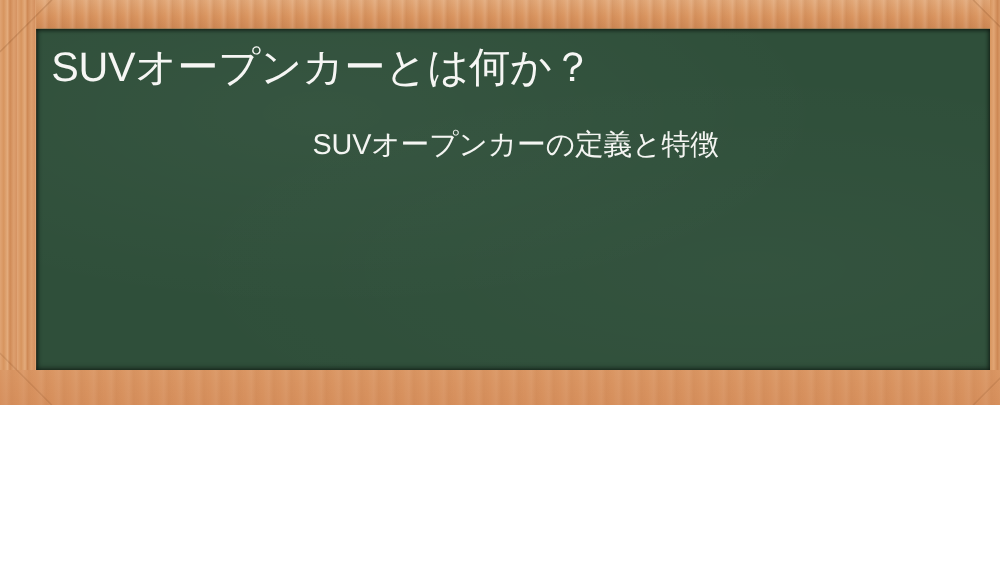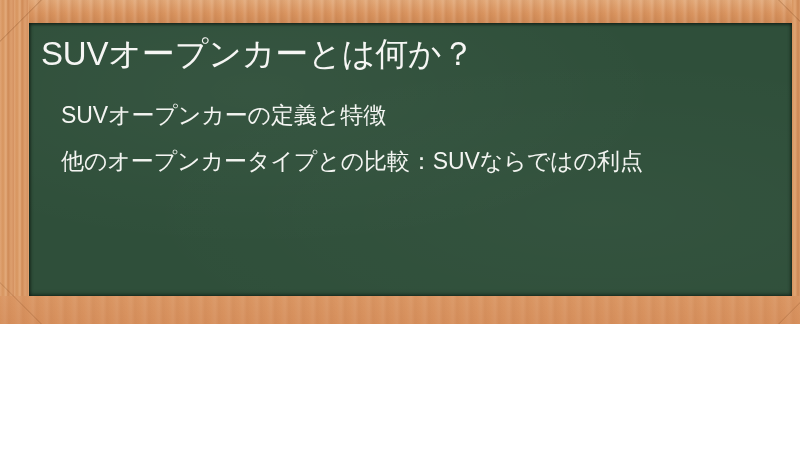--- a/index.html
+++ b/index.html
@@ -147,6 +147,7 @@
     list-style: none;
     margin: 26px 0 0 0;
     padding: 0 10px 0 26px;
+    text-align: center;
   }
   .bullet-item {
     color: #f4f5f2;

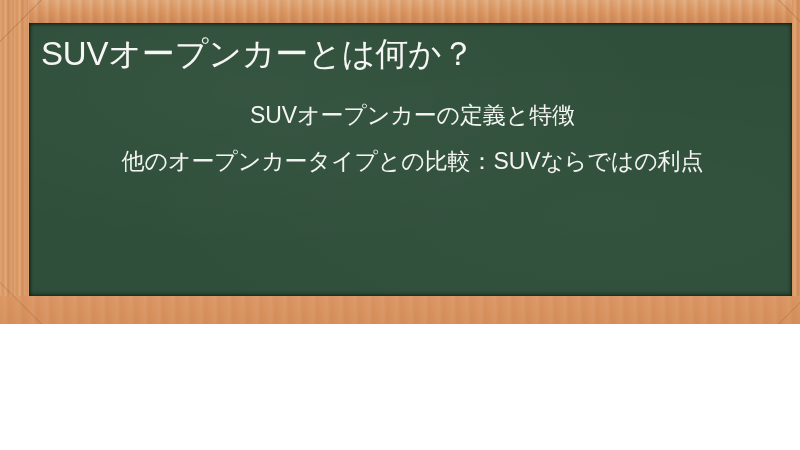--- a/index.html
+++ b/index.html
@@ -193,7 +193,6 @@
 
       <ul class="bullet-list">
         <li class="bullet-item">SUVオープンカーの定義と特徴</li>
-        <li class="bullet-item">他のオープンカータイプとの比較：SUVならではの利点</li>
       </ul>
 
     </div>

